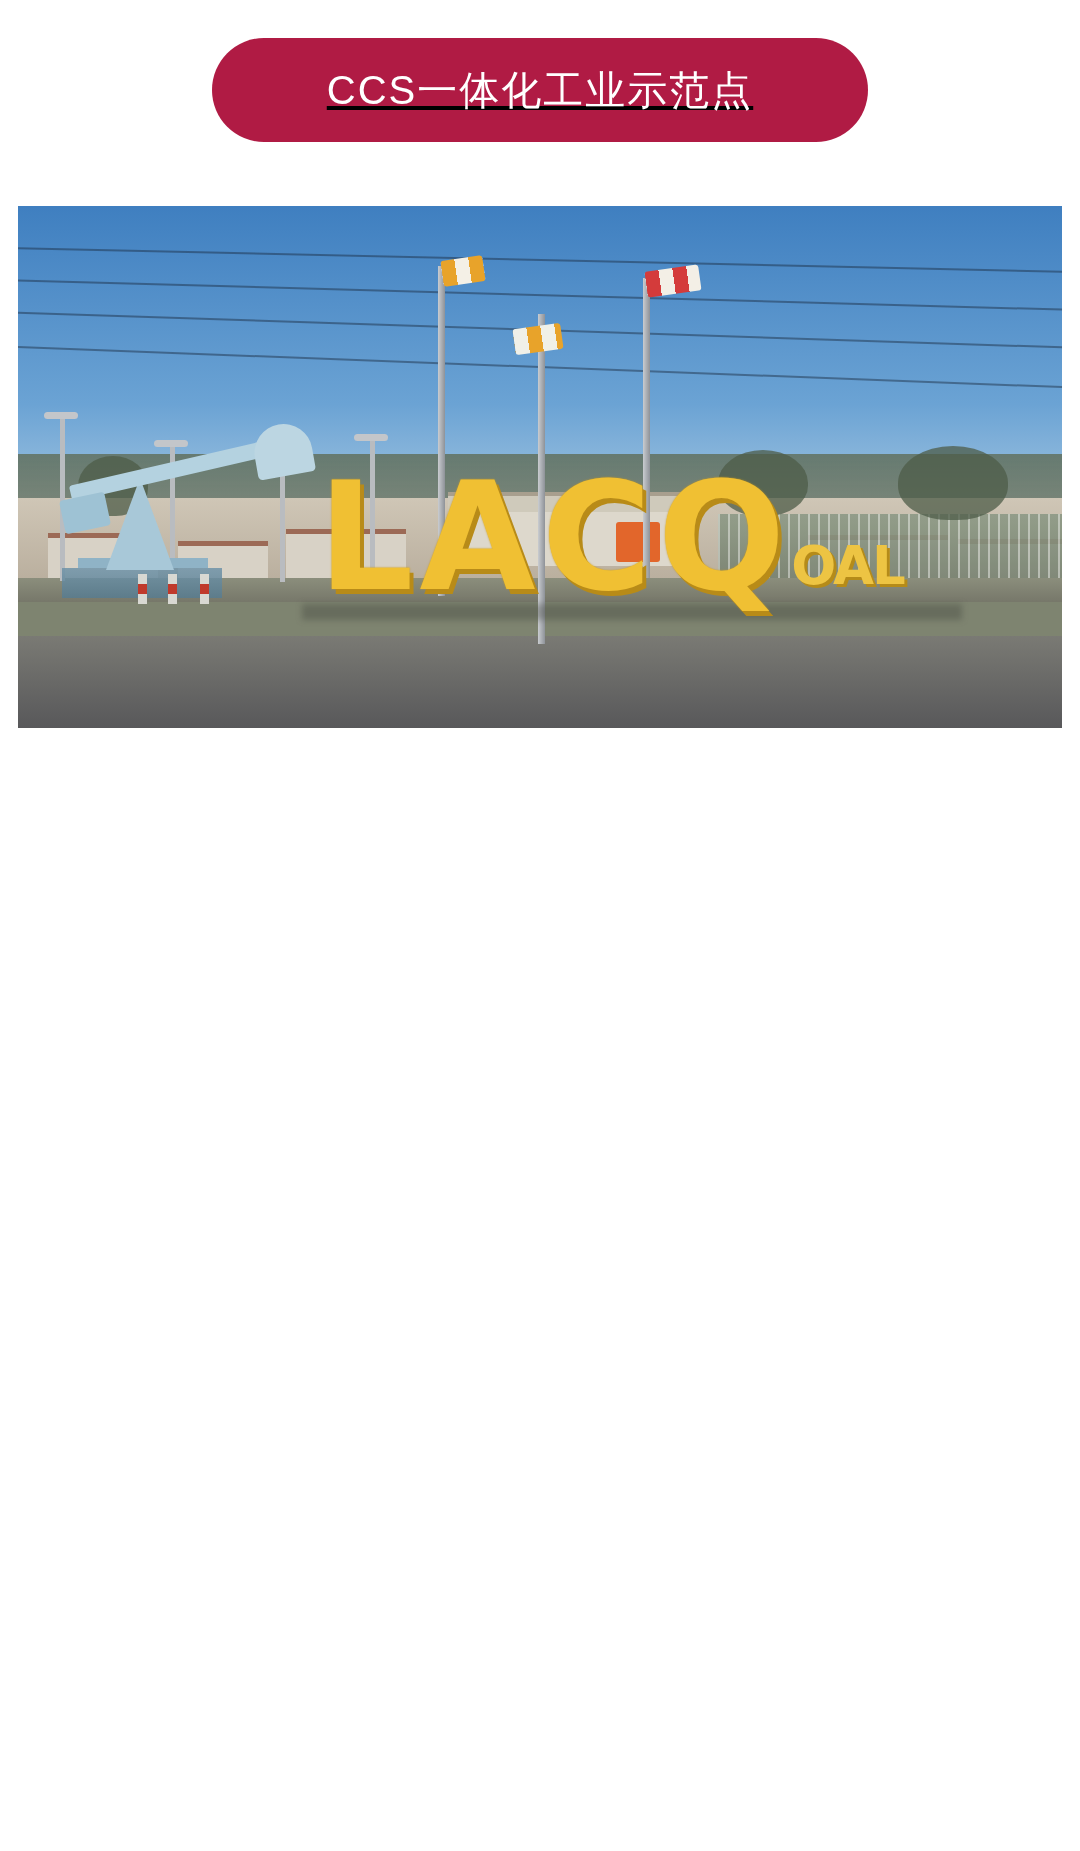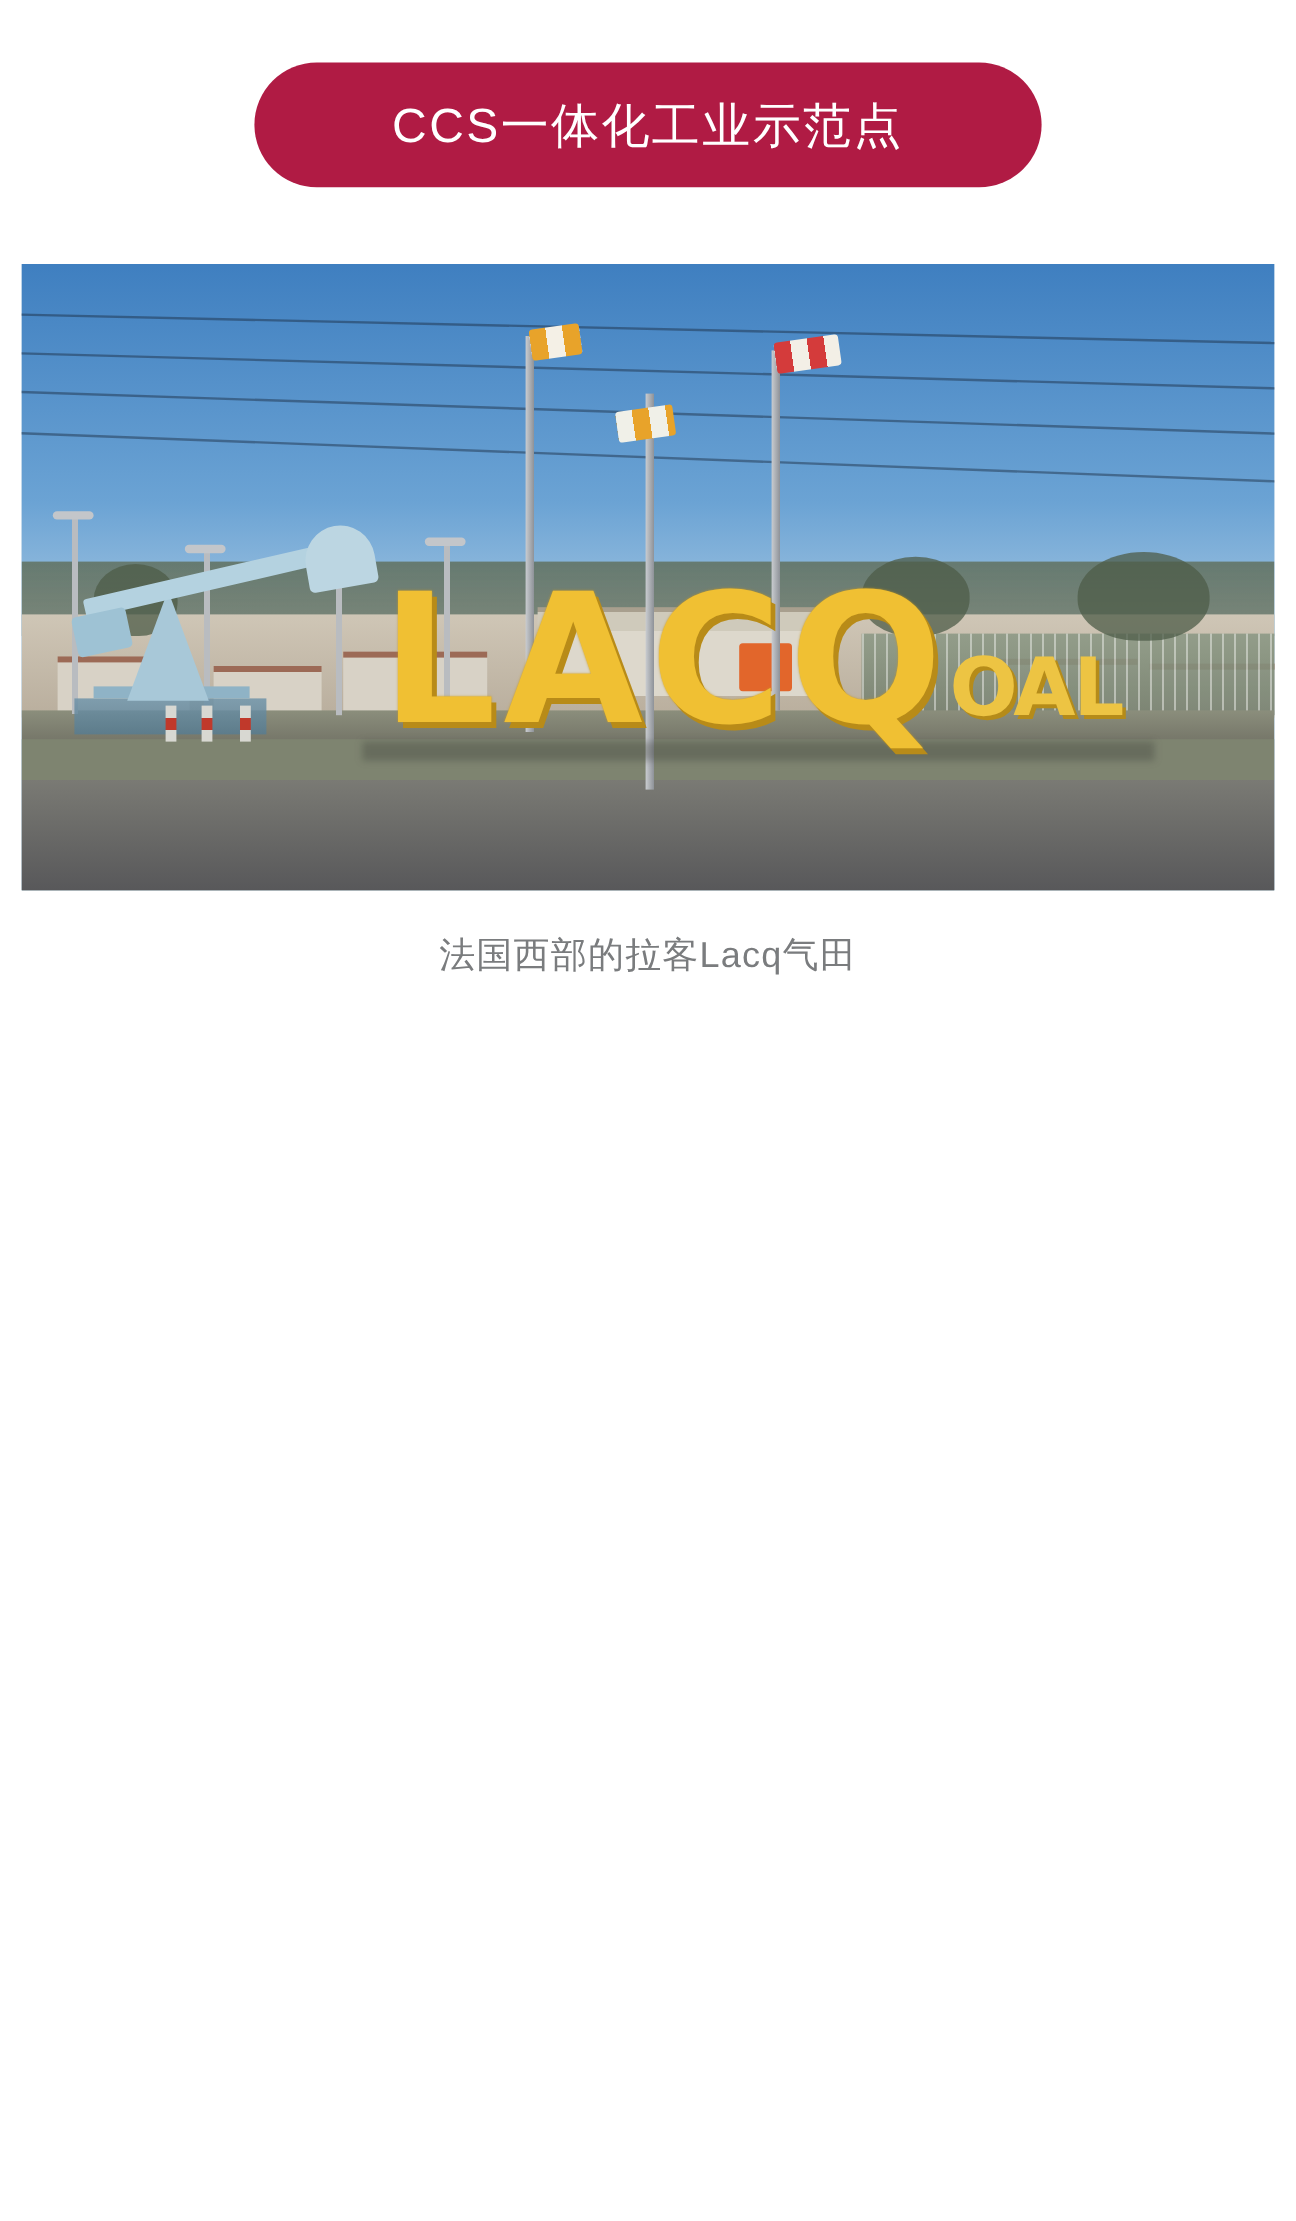--- a/index.html
+++ b/index.html
@@ -23,9 +23,10 @@
 
   
   .title-wrap {
-    padding-top: 52px;
+    padding-top: 38px;
     display: flex;
     justify-content: center;
+    text-decoration: underline;
   }
   .title-pill {
     width: 656px;

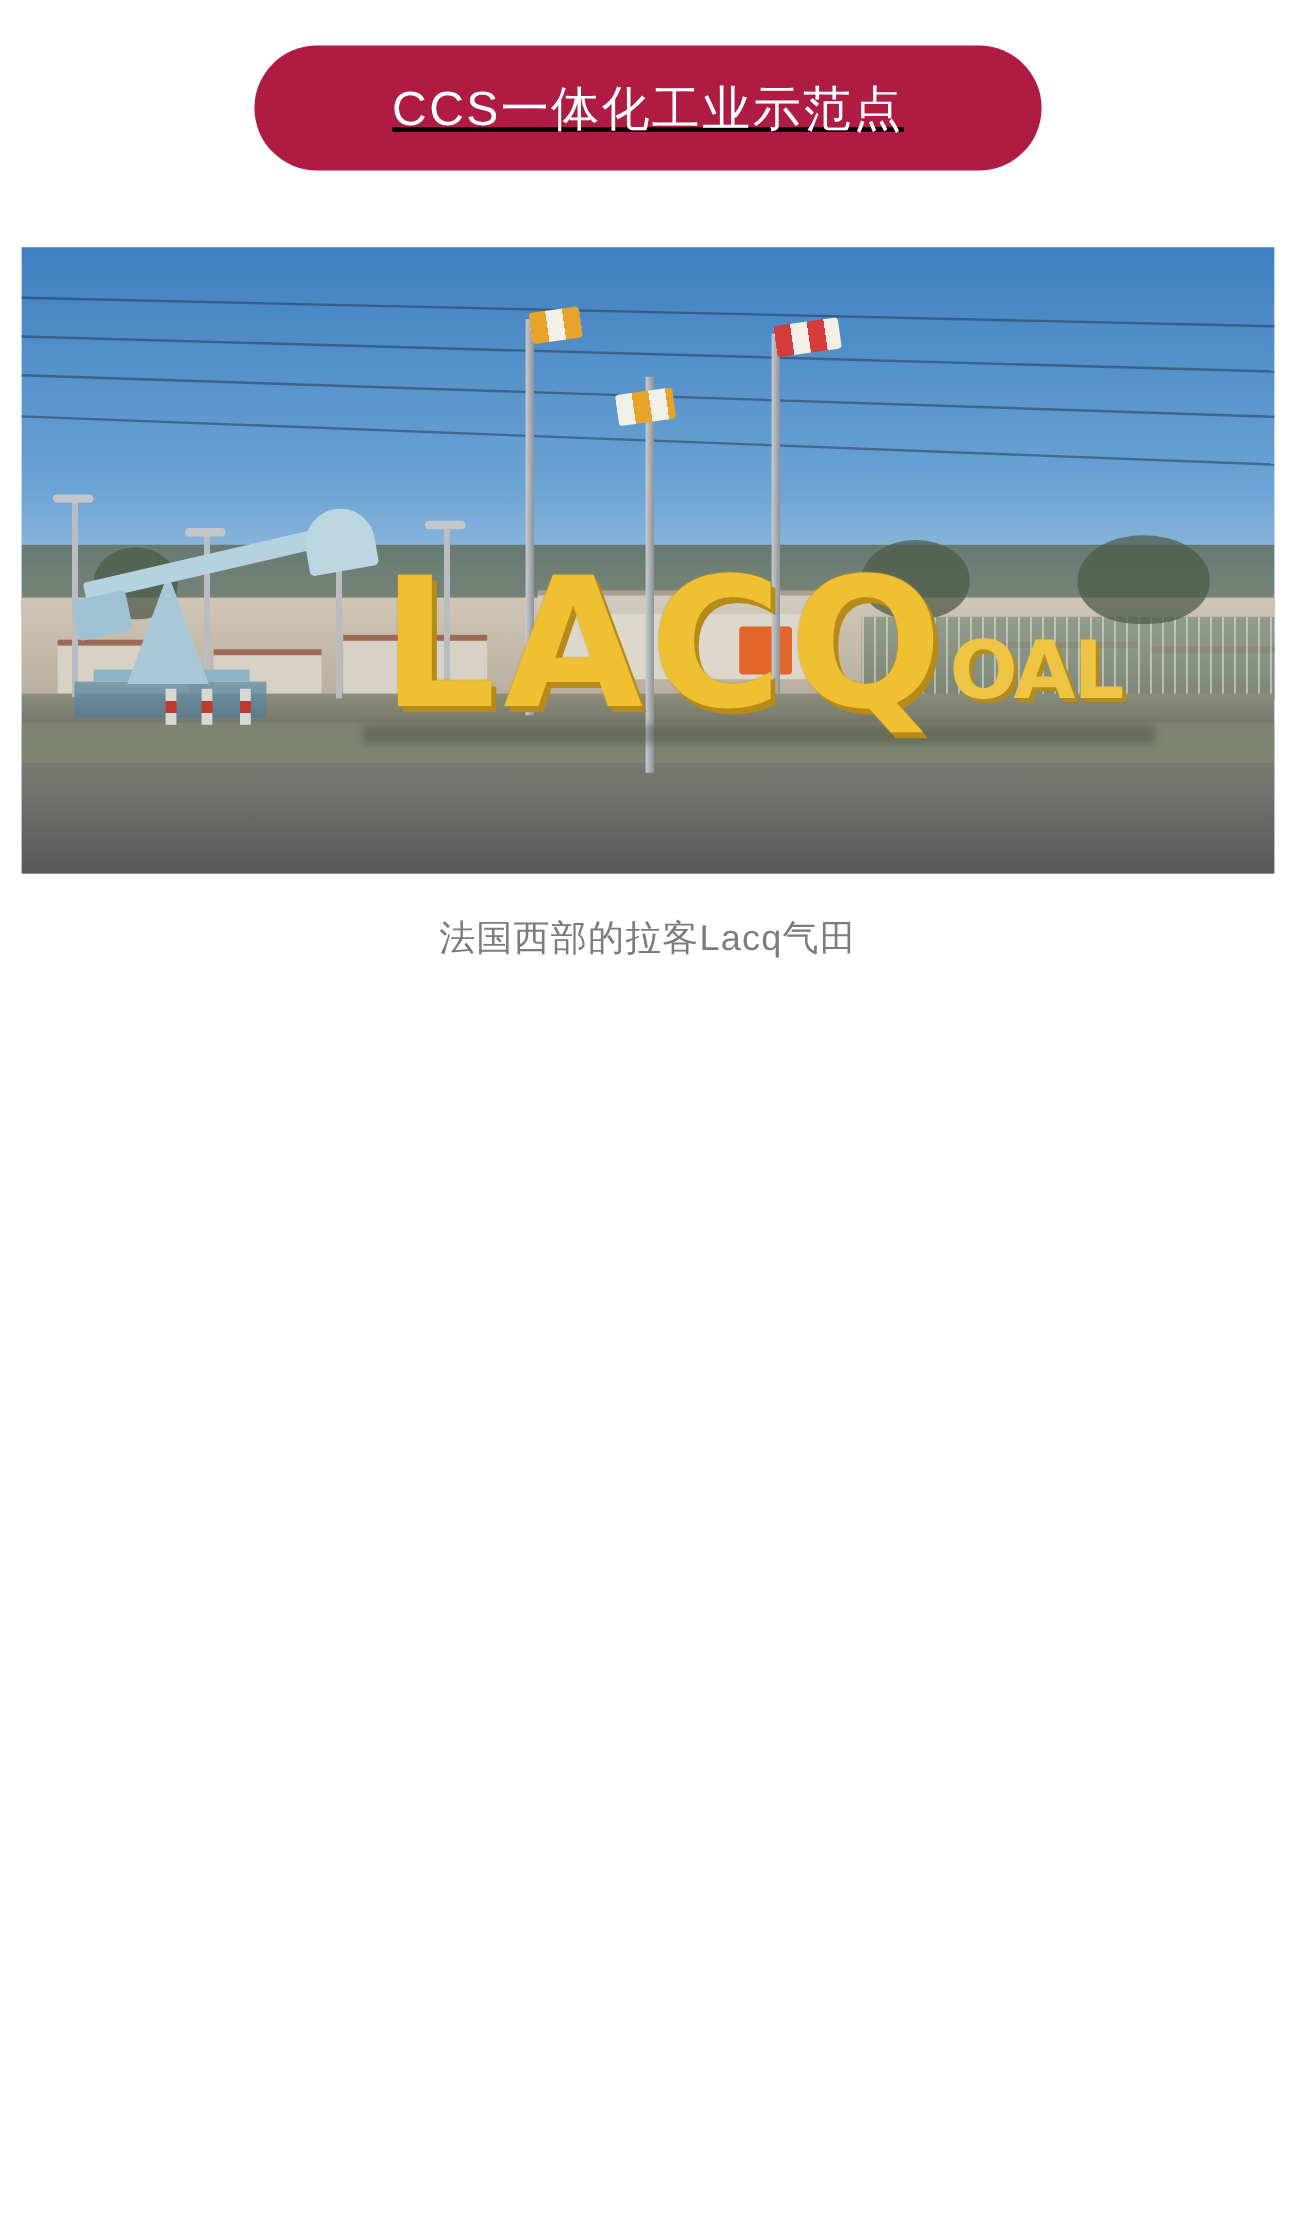--- a/index.html
+++ b/index.html
@@ -257,7 +257,7 @@
     letter-spacing: -4px;
   }
   .lacq .small {
-    font-size: 67px;
+    font-size: 53px;
     color: #edc443;
     text-shadow: 3px 3px 0 #b58b19;
     margin-bottom: 12px;

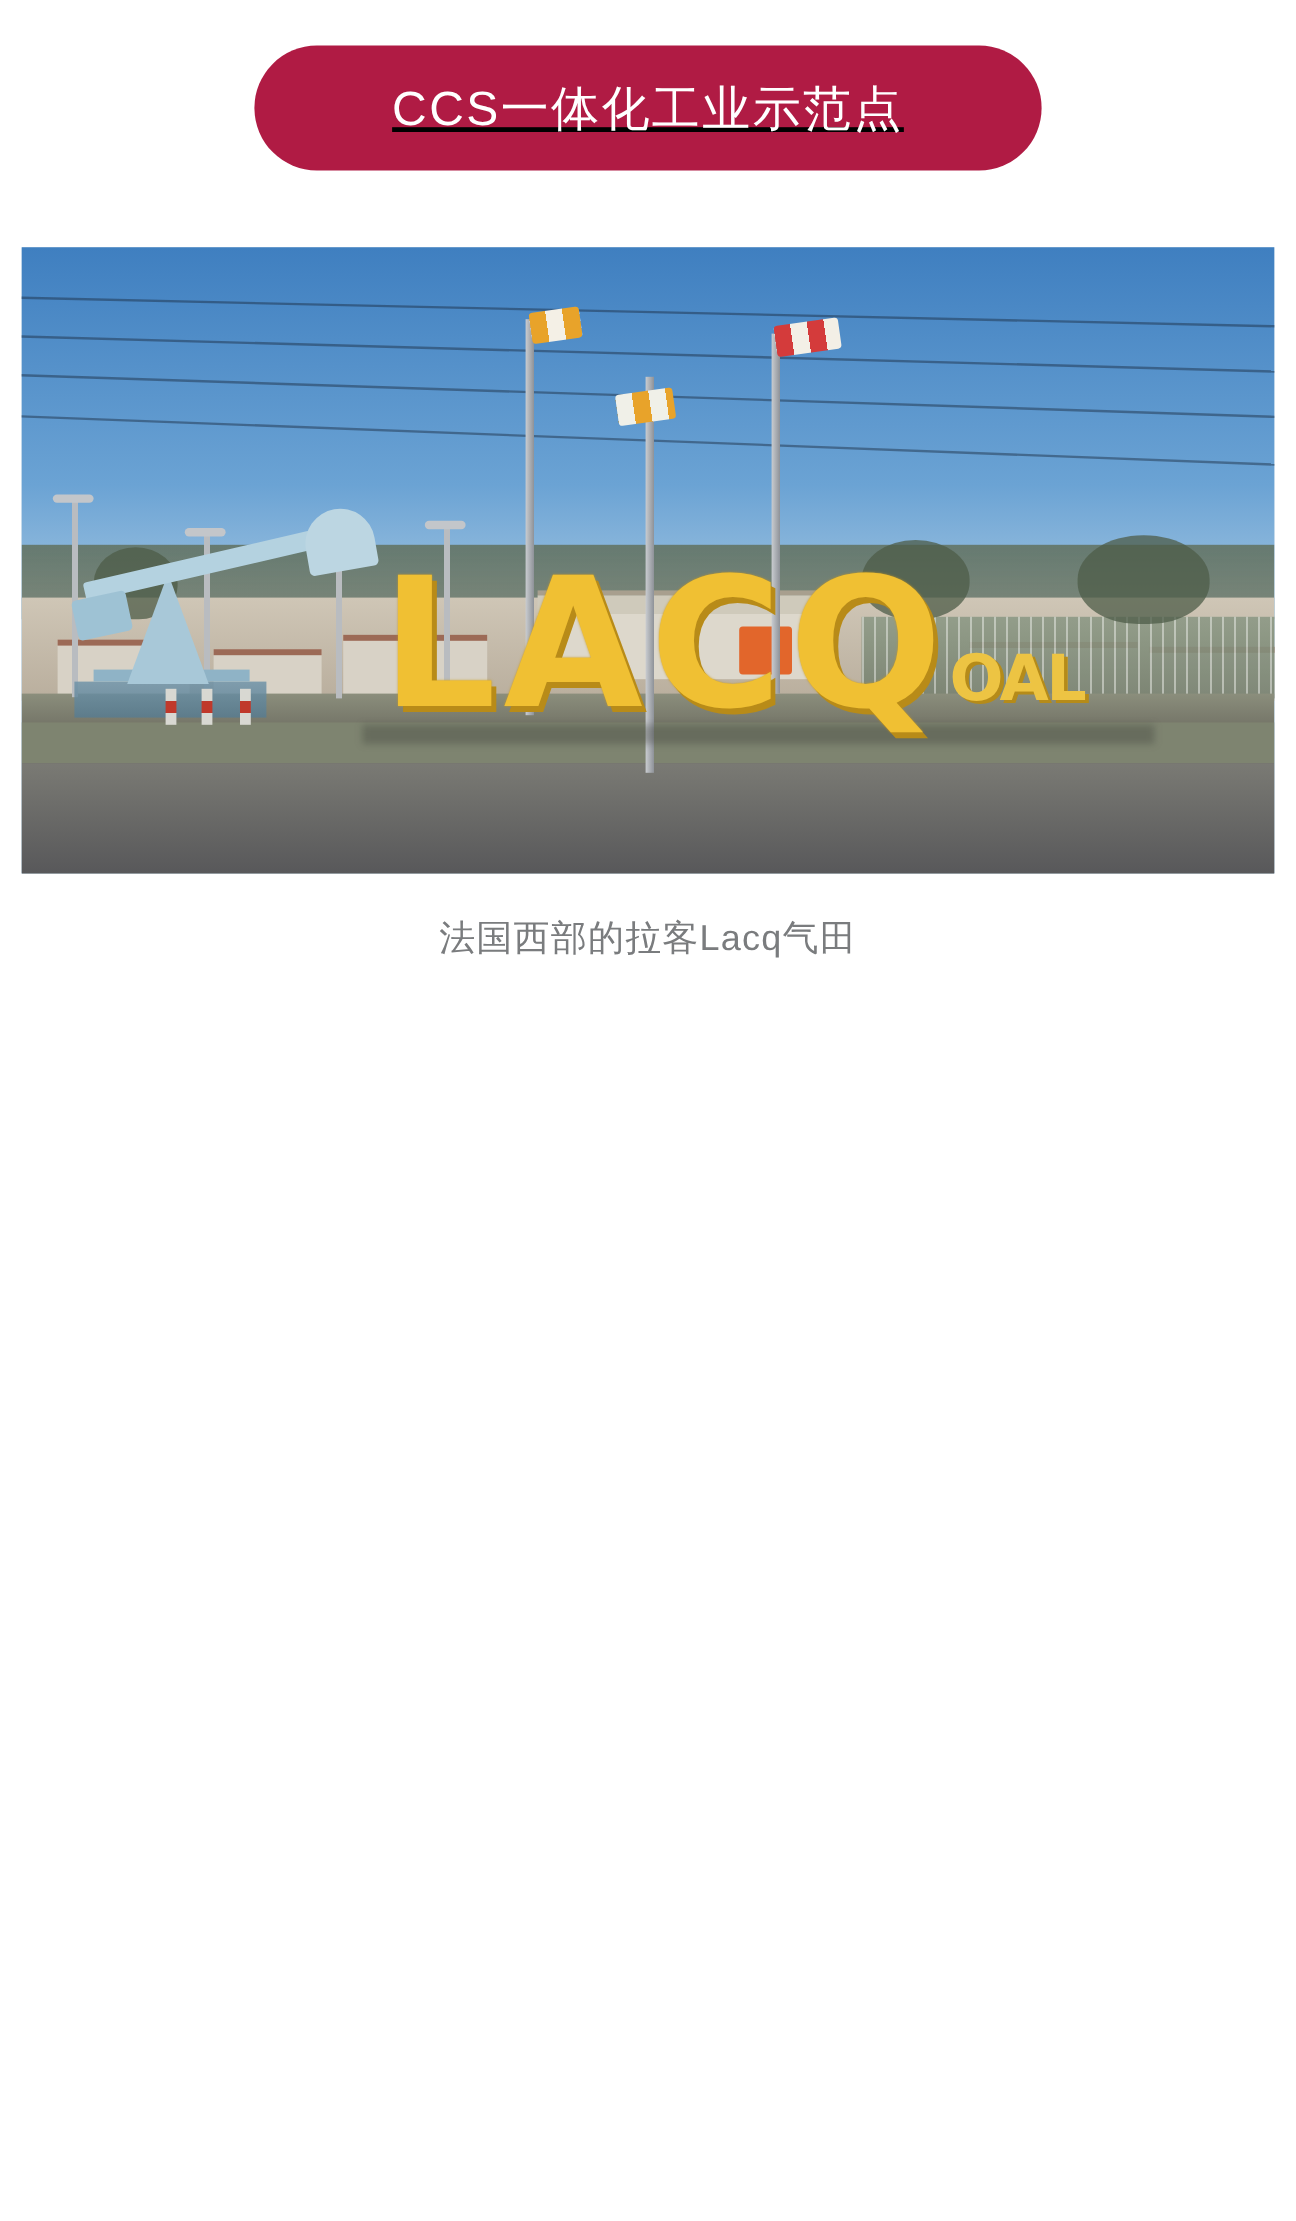--- a/index.html
+++ b/index.html
@@ -384,7 +384,6 @@
       </div>
     </div>
 
-    <div class="caption">法国西部的拉客Lacq气田</div>
   </div>
 
 </div>

